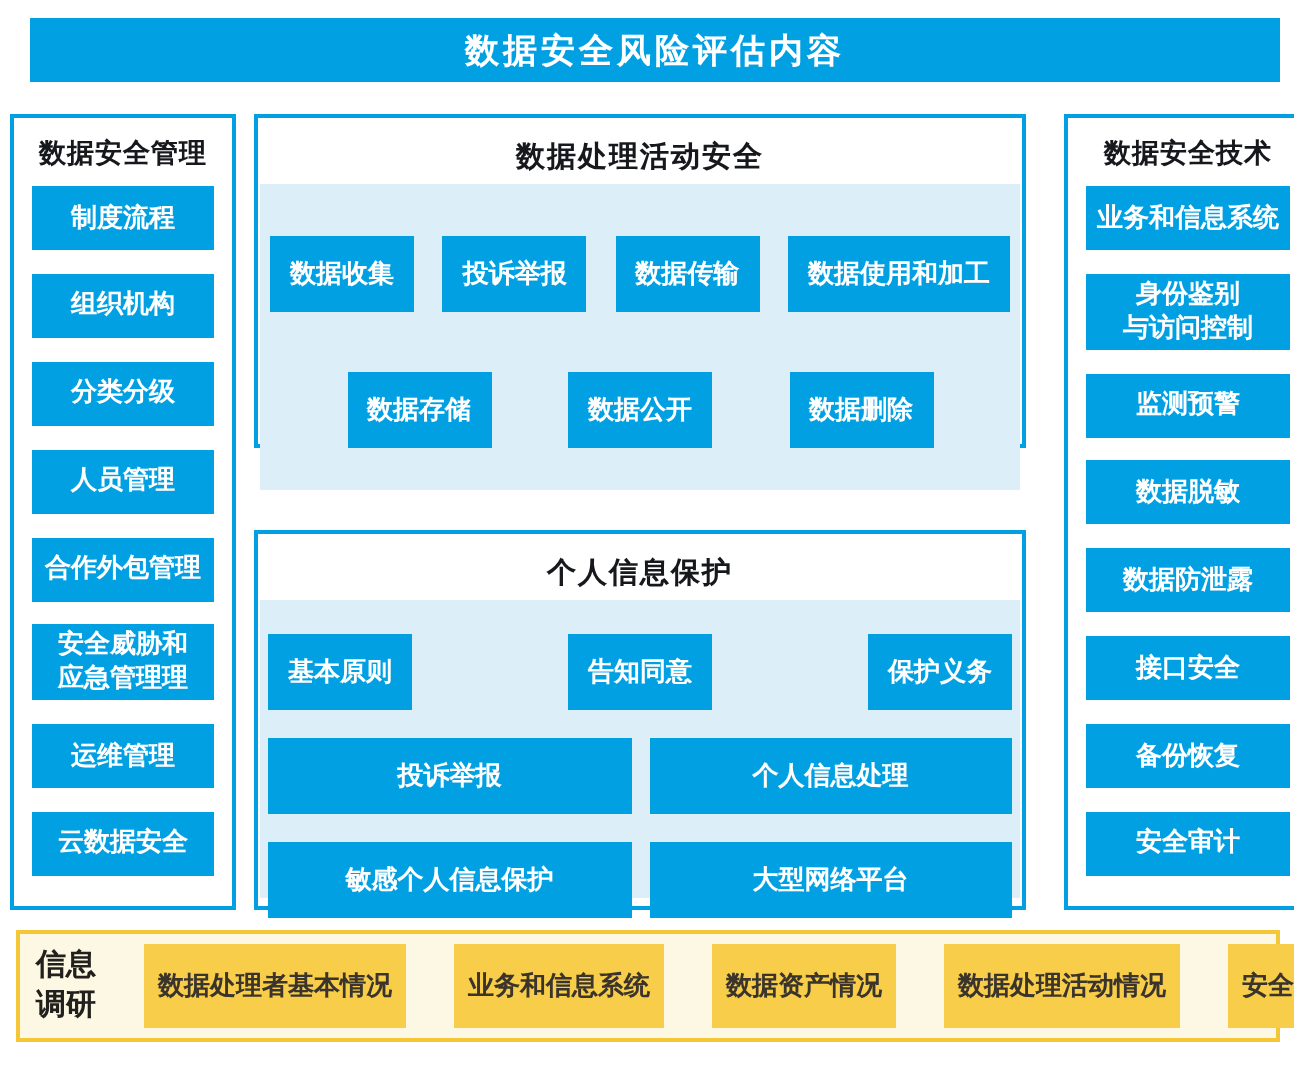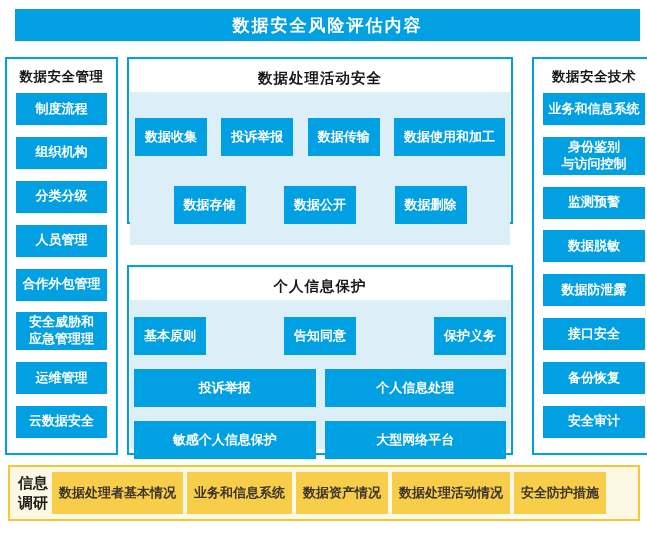--- a/index.html
+++ b/index.html
@@ -57,7 +57,7 @@
   .survey {
     position:absolute; left:8px; top:465px; width:632px; height:56px;
     background:#fdf8e3; border:2px solid #f5c636; box-sizing:border-box;
-    display:flex; align-items:center; gap:4px; padding:0 6px 0 8px;
+    display:flex; align-items:center; gap:24px; padding:0 6px 0 8px;
   }
   .survey-title {
     font-size:15px; font-weight:bold; color:#22201c; line-height:1.35;

